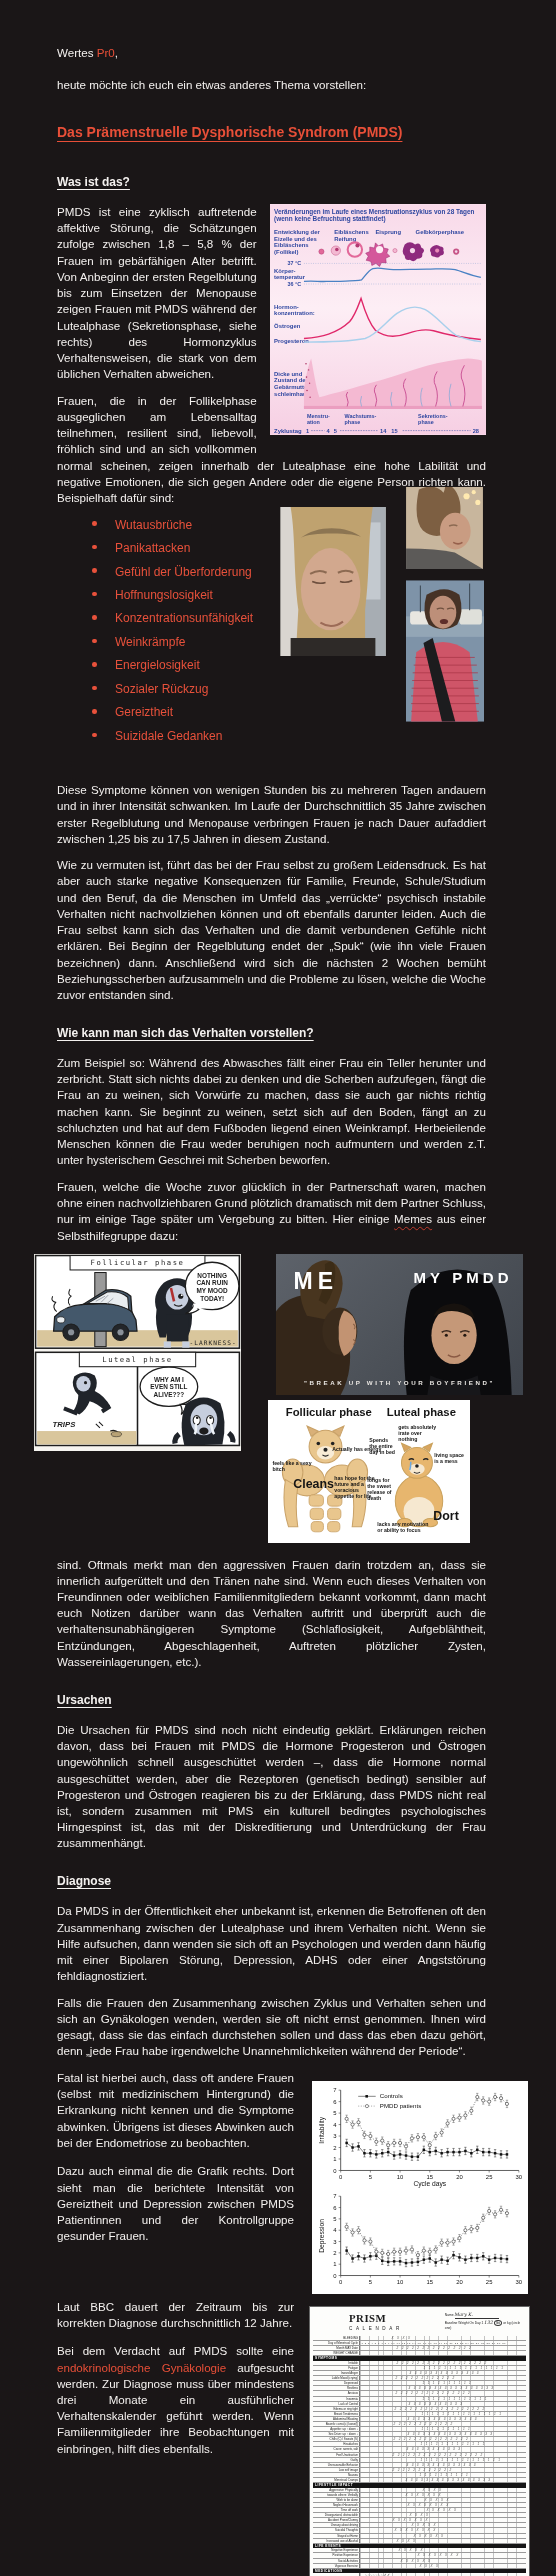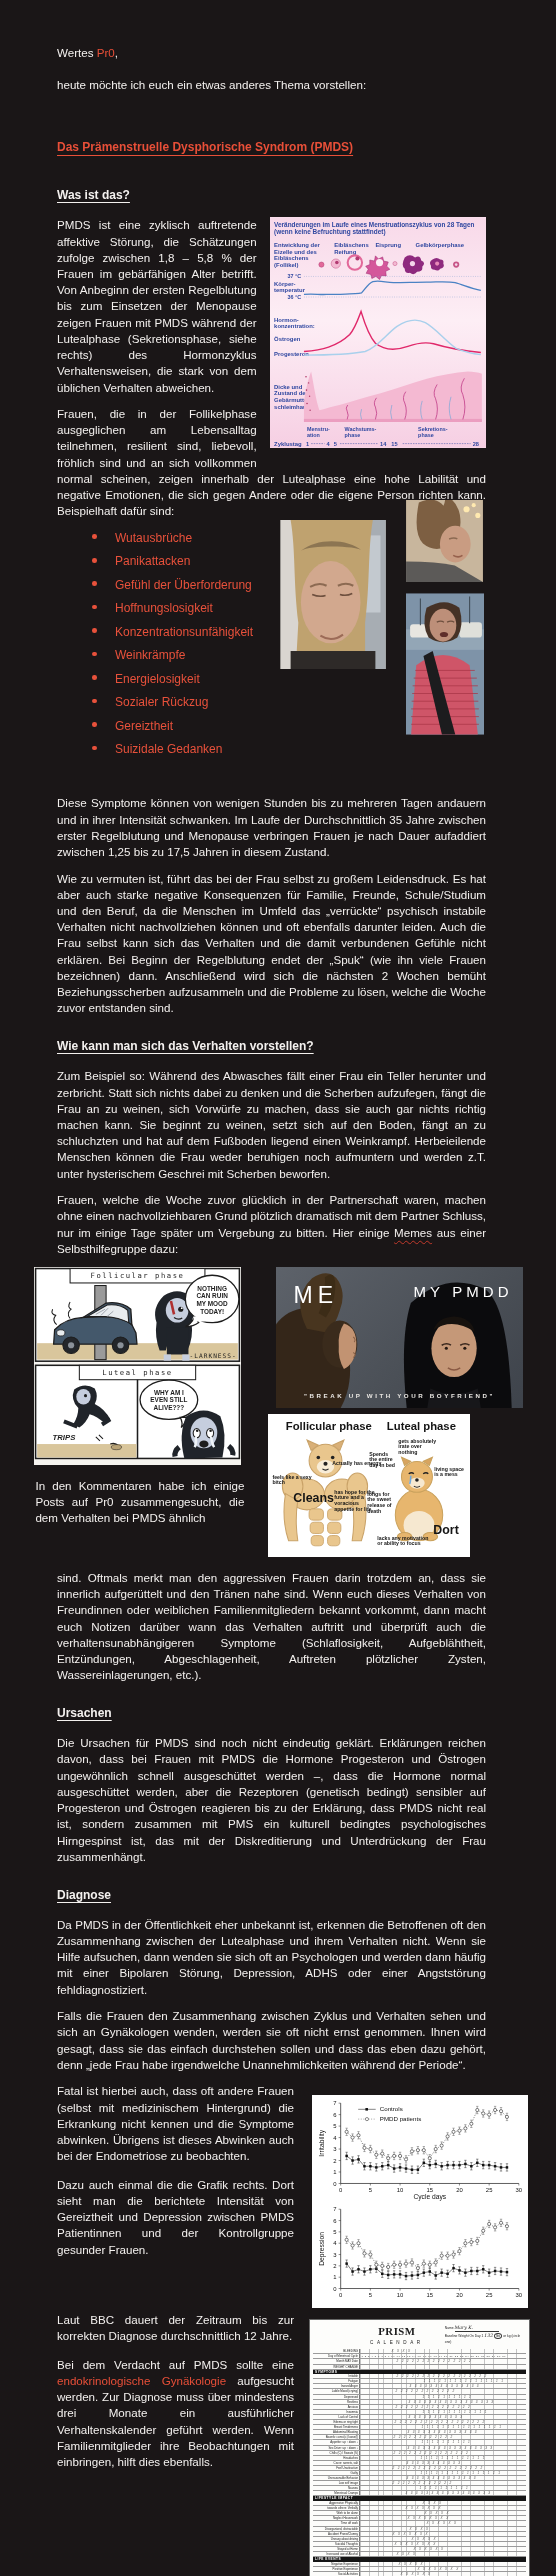--- a/index.html
+++ b/index.html
@@ -10,7 +10,7 @@
   .just{text-align:justify;}
   .accent{color:#e84f38;}
   .sq{text-decoration-line:underline;text-decoration-style:wavy;text-decoration-color:#c0392b;text-decoration-thickness:0.5px;text-underline-offset:2.6px;}
-  h1.title{font-size:12px;line-height:1.35;color:#e84f38;font-weight:700;margin:46px 0 32px;
+  h1.title{font-size:14px;line-height:1.35;color:#e84f38;font-weight:700;margin:30px 0 32px;
            text-decoration:underline;text-underline-offset:3.6px;}
   h2.sec{font-size:12px;font-weight:700;margin:21.6px 0 13.4px;text-decoration:underline;text-underline-offset:2.6px;}
   .greet{margin-bottom:15.5px;}

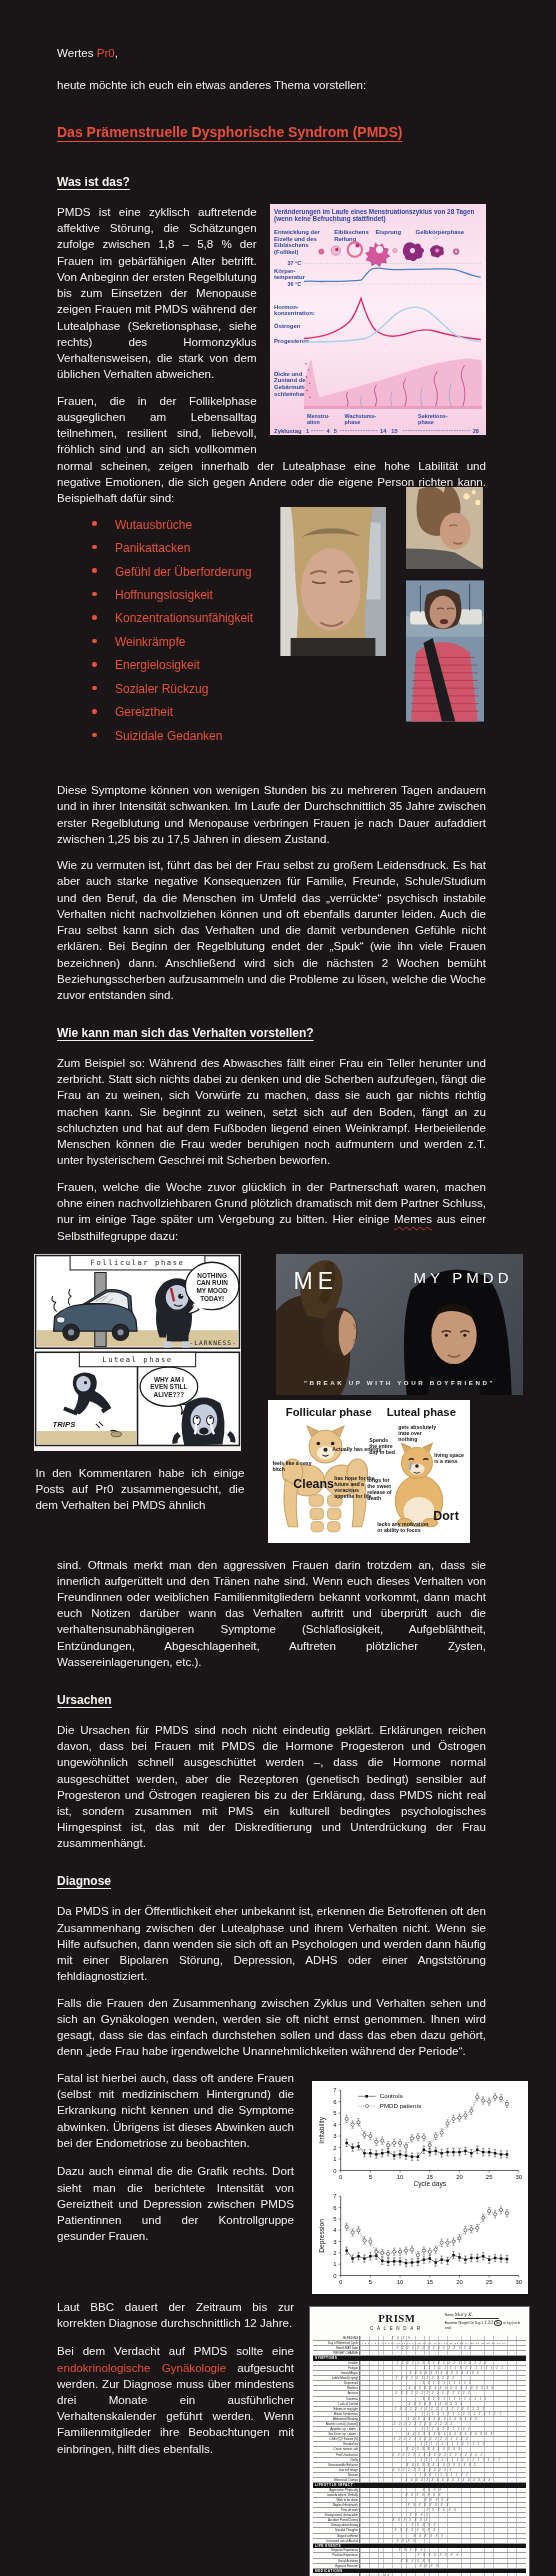--- a/index.html
+++ b/index.html
@@ -38,7 +38,7 @@
   
   .meme-me{position:relative;width:247px;height:141px;margin-left:4.6px;
            background:linear-gradient(135deg,#5d626a 0%,#4c5158 55%,#3e434b 100%);overflow:hidden;}
-  .meme-me .big{position:absolute;color:#fff;font-weight:400;letter-spacing:5.2px;}
+  .meme-me .big{position:absolute;color:#fff;font-weight:700;letter-spacing:5.2px;}
   .meme-me .t-me{top:11.3px;left:17.5px;font-size:23px;}
   .meme-me .t-pmdd{top:13.4px;right:10.3px;font-size:15px;letter-spacing:4.1px;}
   .meme-me .cap{position:absolute;bottom:7.2px;left:0;right:0;text-align:center;color:#e9e6e2;

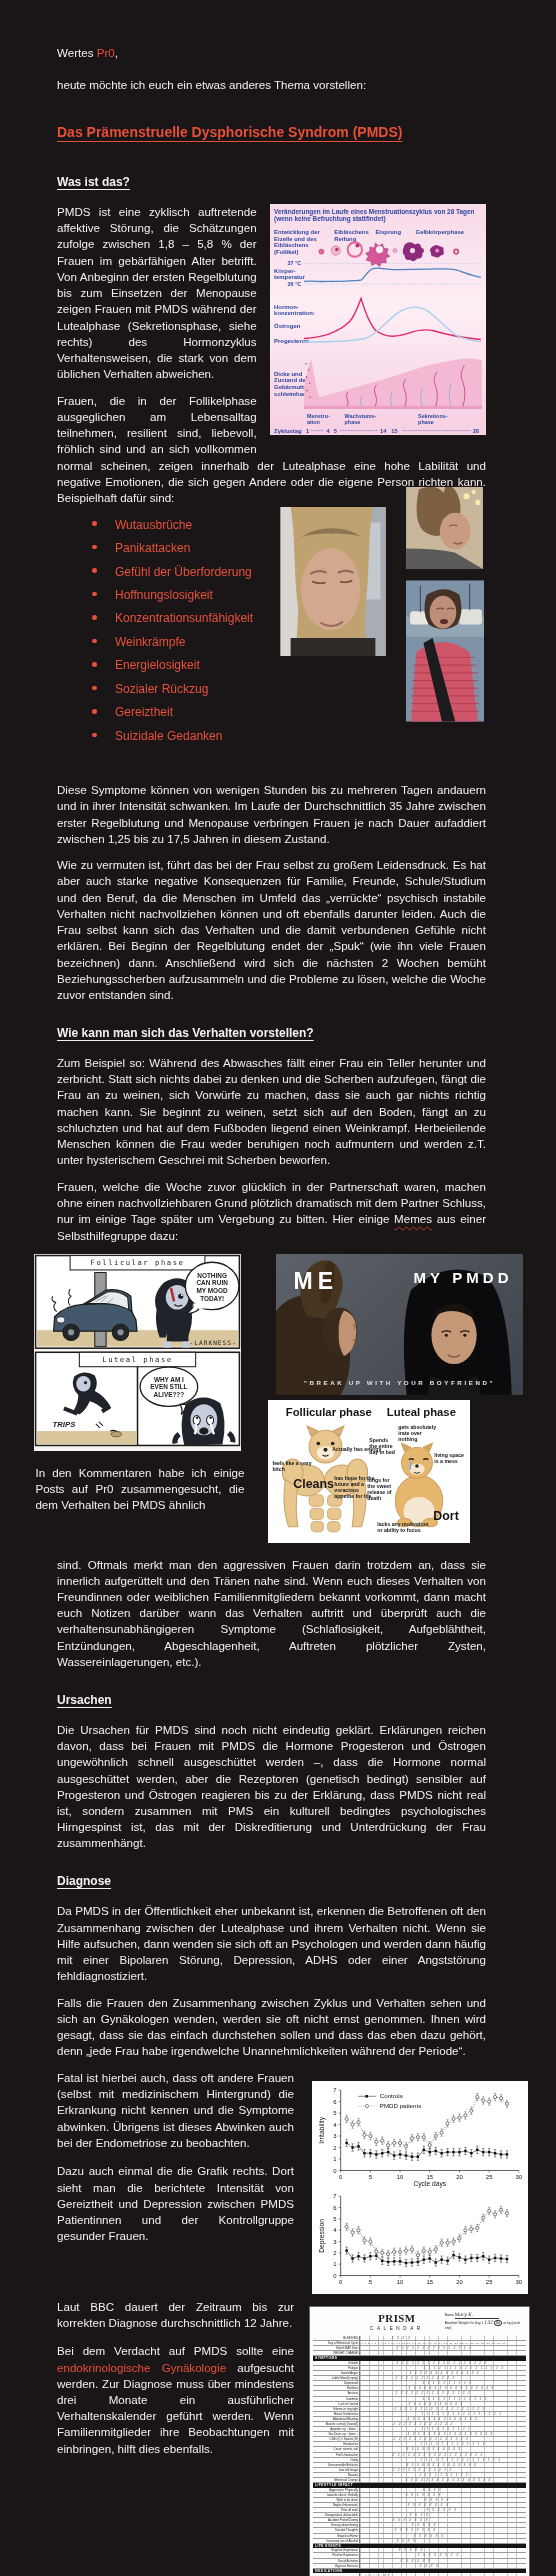--- a/index.html
+++ b/index.html
@@ -349,7 +349,6 @@
           </g>
         </svg>
       </div>
-      <p class="just" style="margin:13.4px 0 0;">In den Kommentaren habe ich einige Posts auf Pr0 zusammengesucht, die dem Verhalten bei PMDS ähnlich</p>
     </div>
     <div class="mright">
       <div class="meme-me">

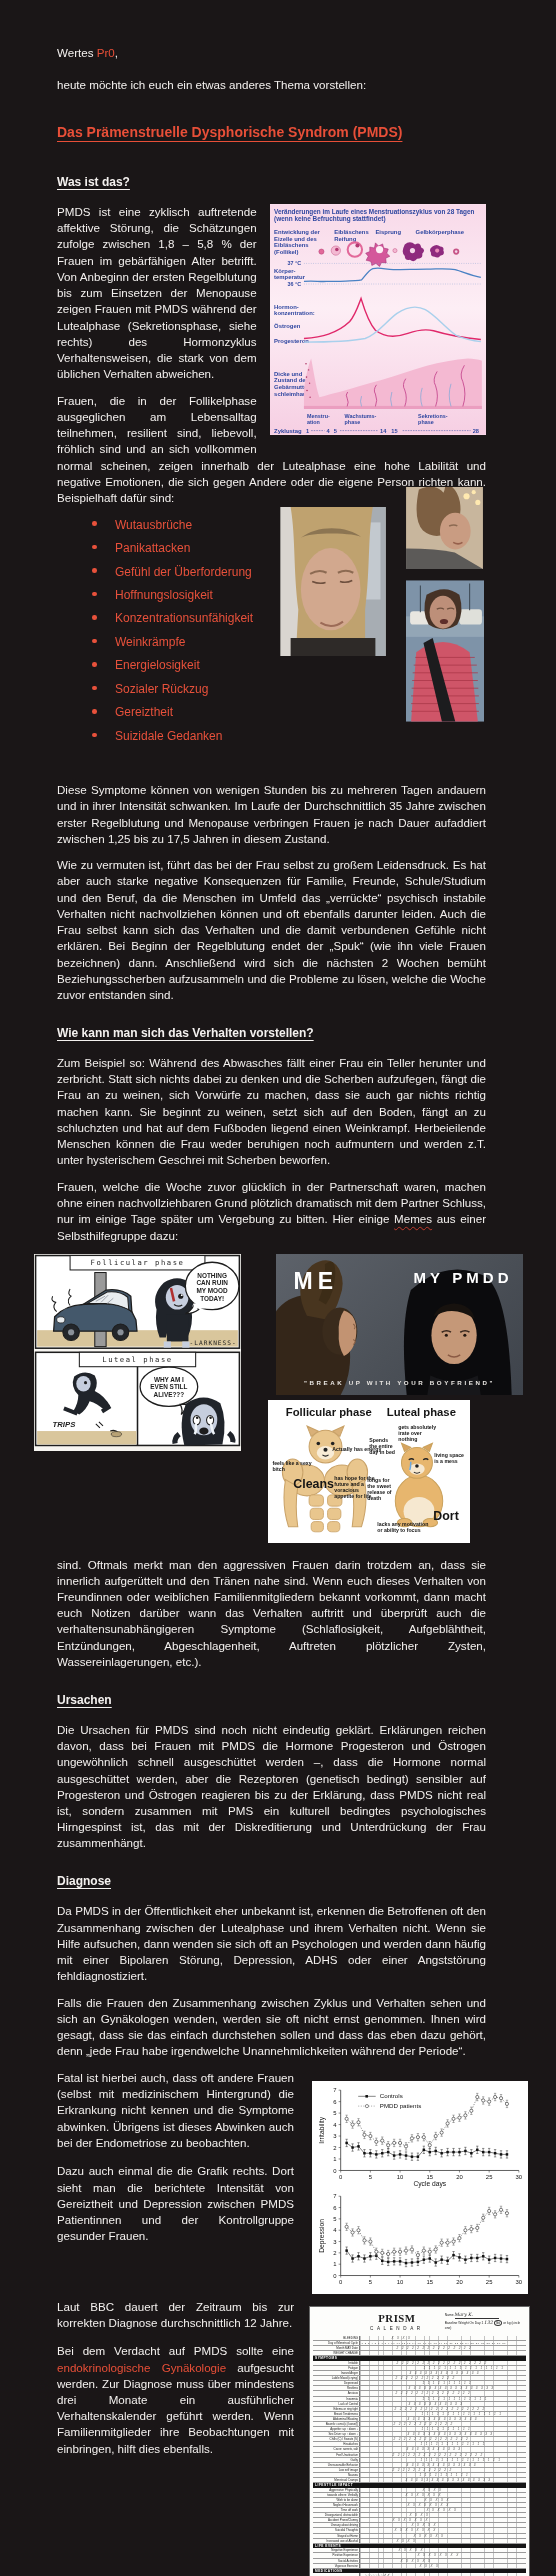--- a/index.html
+++ b/index.html
@@ -54,7 +54,7 @@
   .prism{background:#fdfdfb;width:221px;box-sizing:border-box;border:0.5px solid #666;
          padding:4.1px 3.1px 3.1px;color:#1c1c1c;margin:7.2px 0 0 3.6px;}
   .prism-head{display:flex;align-items:flex-start;margin-bottom:3.1px;}
-  .prism-titles{flex:1;text-align:center;padding-left:36px;}
+  .prism-titles{flex:1;padding-left:36px;}
   .prism-title{font-size:10.8px;font-weight:800;letter-spacing:0.5px;font-family:"Liberation Serif",serif;}
   .prism-sub{font-size:4.6px;letter-spacing:3.6px;margin-top:0.5px;}
   .prism-nm{width:81px;font-size:3.3px;line-height:1.6;text-align:left;}

